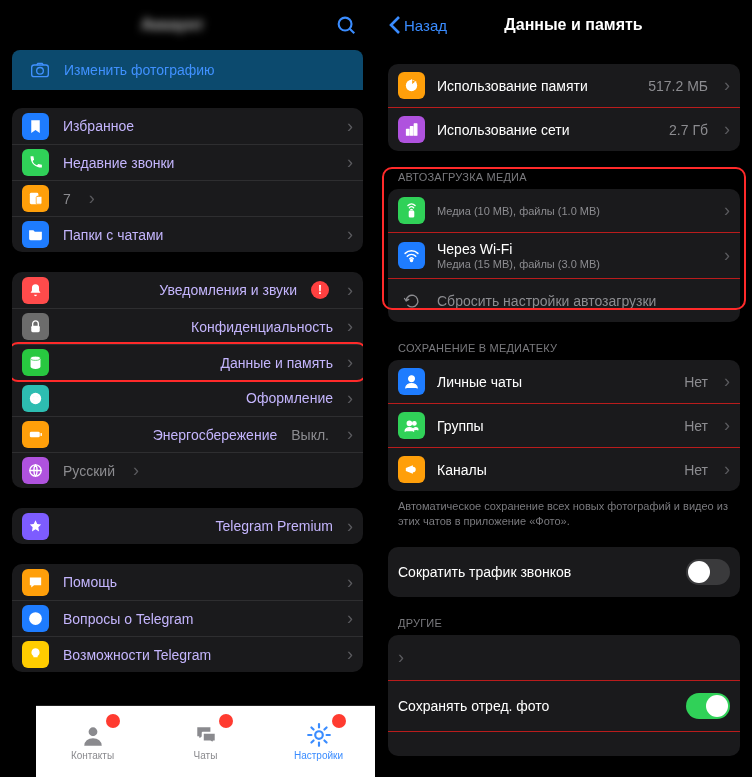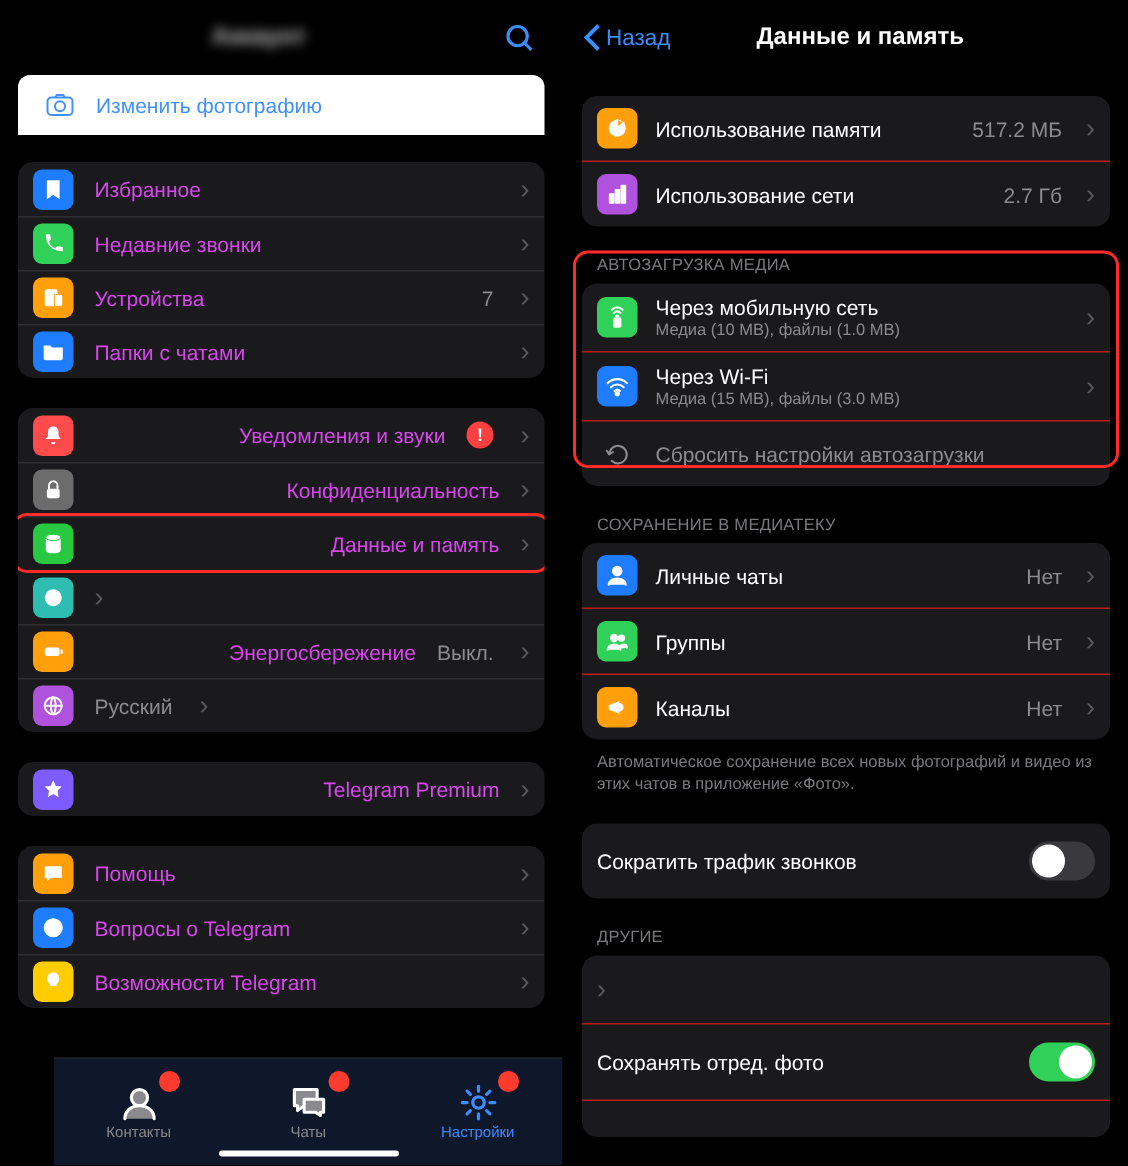--- a/index.html
+++ b/index.html
@@ -20,7 +20,7 @@
   .l-title { flex: 1; text-align: center; font-size: 16px; font-weight: 600; position: relative; }
   .l-title .blur { filter: blur(4px); color: #bbb; }
   .search-btn { width: 30px; display: flex; justify-content: center; color: #3a8cff; }
-  .l-photo { height: 40px; padding: 0 18px; display: flex; align-items: center; gap: 14px; background:#ffffff; border-radius: 8px 8px 0 0; margin: 0 12px 18px; color: #4091ff; font-size: 14px; }
+  .l-photo { height: 40px; padding: 0 18px; display: flex; align-items: center; gap: 14px; background:#0c4a6e; border-radius: 8px 8px 0 0; margin: 0 12px 18px; color: #4091ff; font-size: 14px; }
   .l-photo .ic { width: 20px; height: 18px; display:flex; align-items:center; justify-content:center; }
 
   .group { margin: 0 12px 20px; background: #1a1a1c; border-radius: 10px; overflow: hidden; }

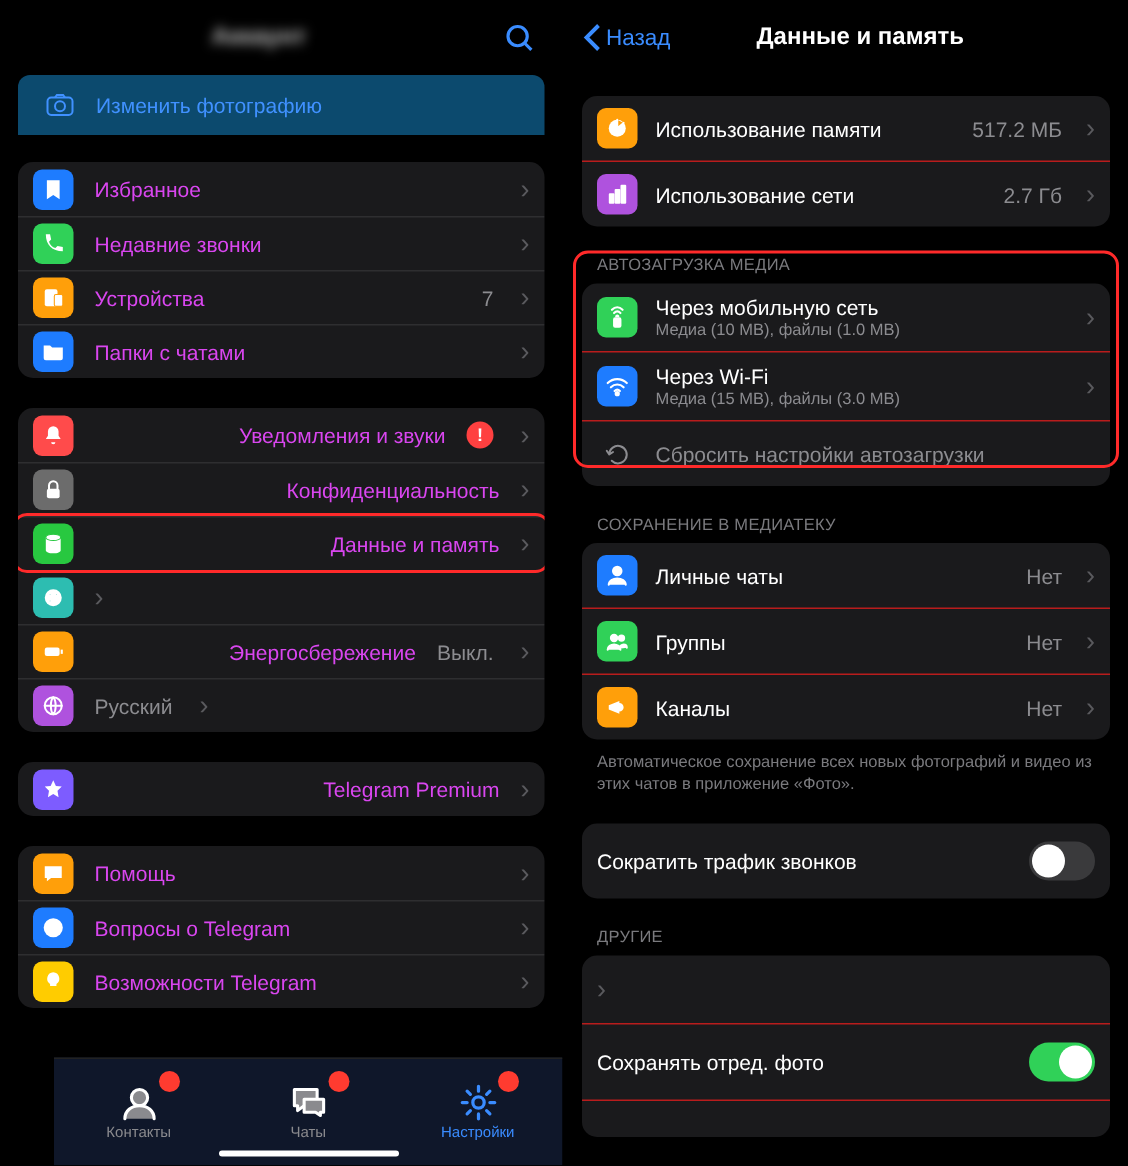--- a/index.html
+++ b/index.html
@@ -27,7 +27,7 @@
   .row { height: 36px; display: flex; align-items: center; gap: 14px; padding: 0 10px; position: relative; }
   .row + .row { border-top: 1px solid #2e2e30; }
   .row .icon-wrap { width: 27px; height: 27px; border-radius: 6px; display: flex; align-items: center; justify-content: center; flex-shrink: 0; }
-  .row .label { flex: 1; font-size: 14px; color: #d946ef; }
+  .row .label { flex: 1; font-size: 14px; color: #c4b5fd; }
   .row .val { font-size: 14px; color: #8c8c90; margin-right: 4px; }
   .row .chev { color: #5a5a5e; font-size: 18px; font-weight: 300; }
   .row .alert { width: 18px; height: 18px; border-radius: 50%; background: #ff4040; color: #fff; font-size: 12px; font-weight: 700; display:flex; align-items:center; justify-content:center; margin-right:4px; }

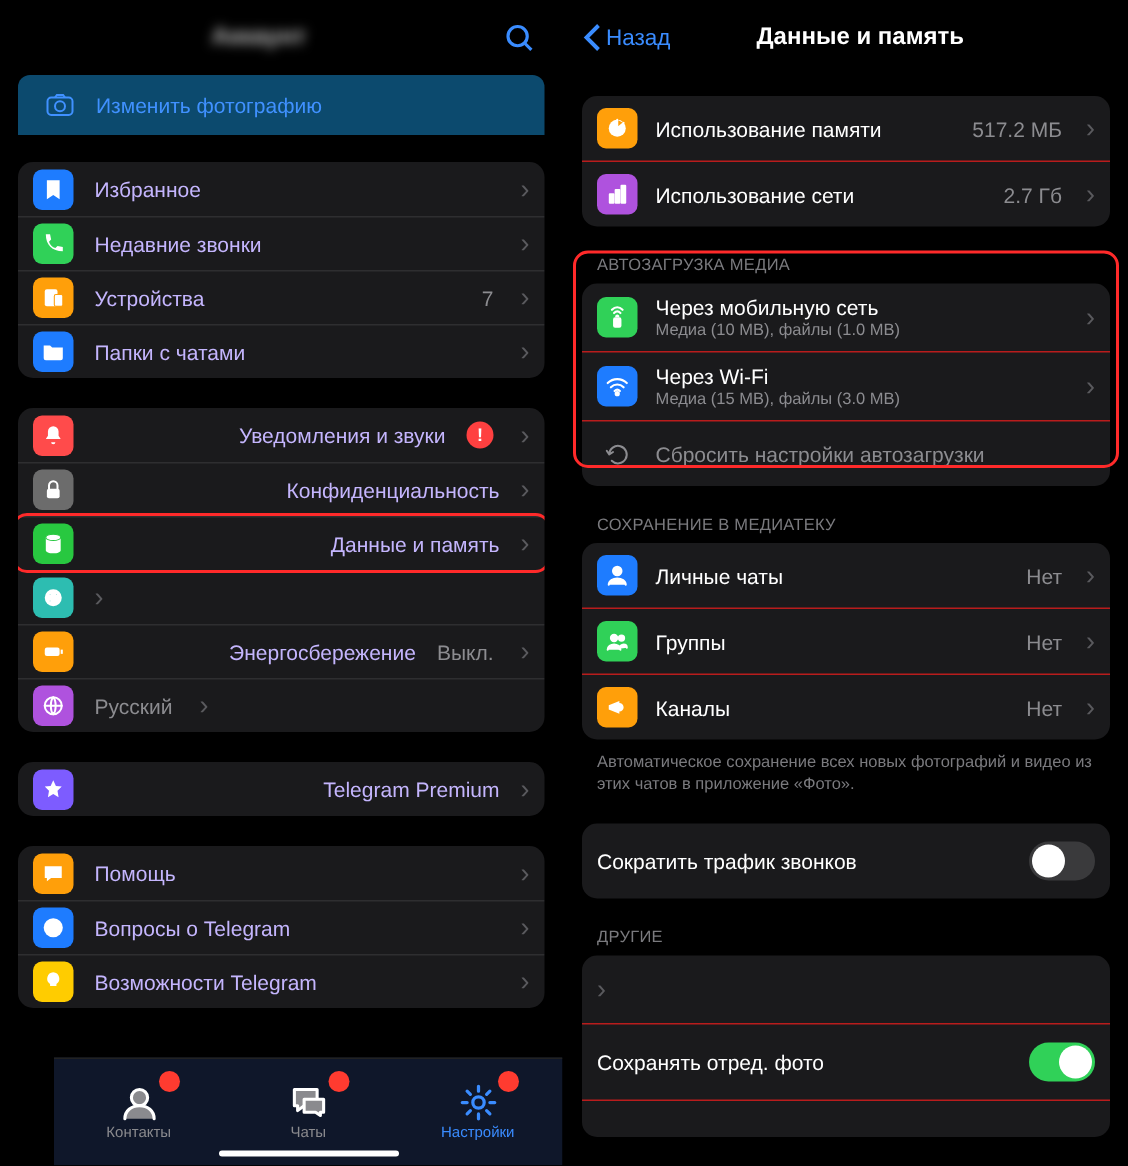--- a/index.html
+++ b/index.html
@@ -130,7 +130,6 @@
               <rect x="13" y="9" width="8" height="11" rx="1.5" fill="#fff" stroke="#ff9f0a" stroke-width="1"></rect>
             </svg>
           </div>
-          <div class="label">Устройства</div>
           <div class="val">7</div>
           <div class="chev">›</div>
         </div>

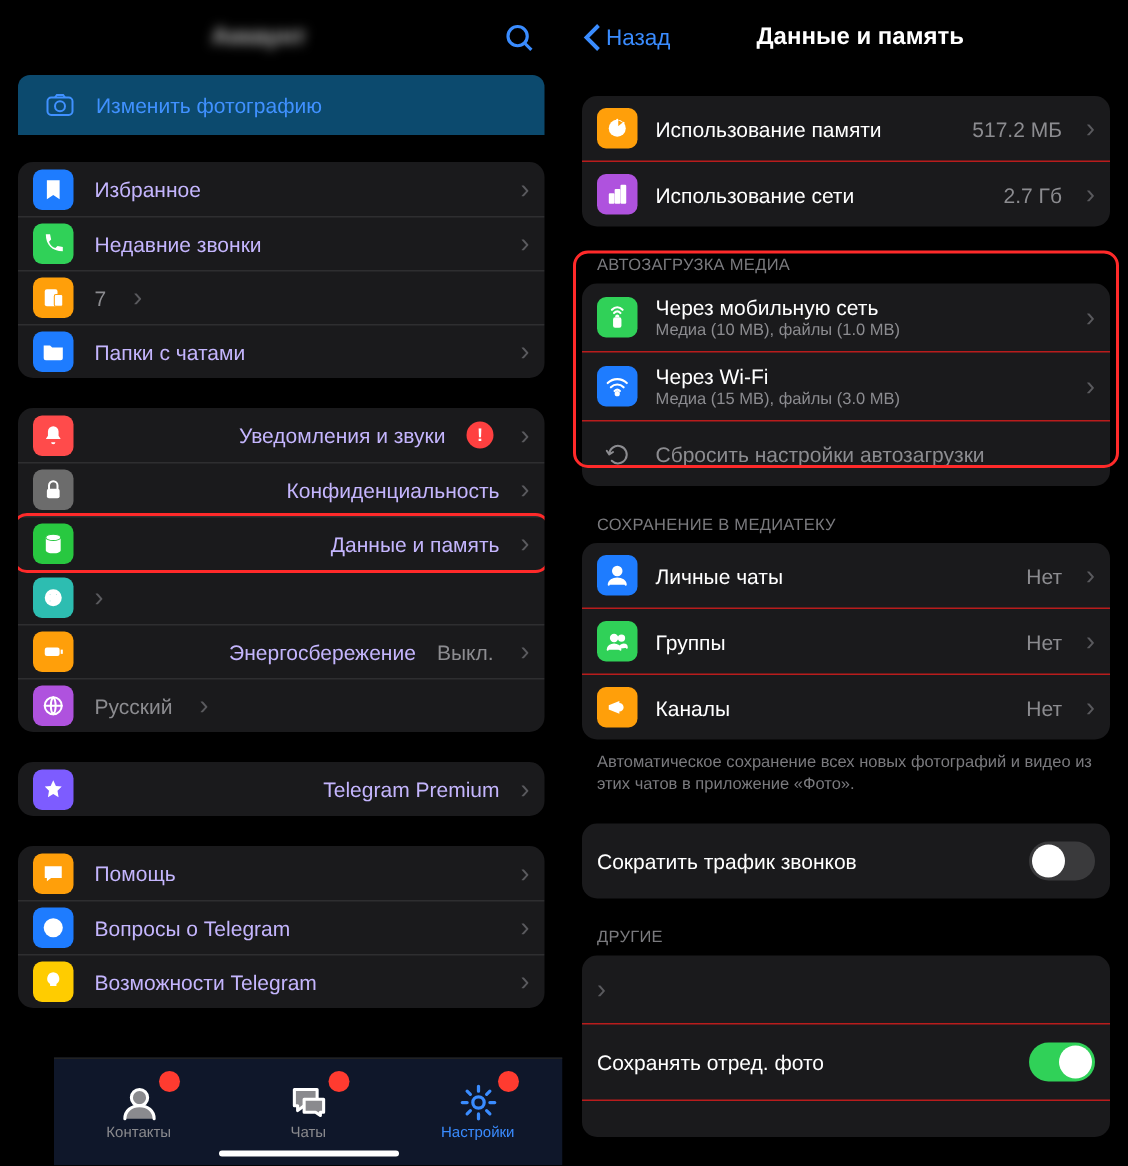--- a/index.html
+++ b/index.html
@@ -340,7 +340,6 @@
               </svg>
             </div>
             <div class="txt">
-              <div class="ttl">Через мобильную сеть</div>
               <div class="sub">Медиа (10 MB), файлы (1.0 MB)</div>
             </div>
             <div class="chev">›</div>

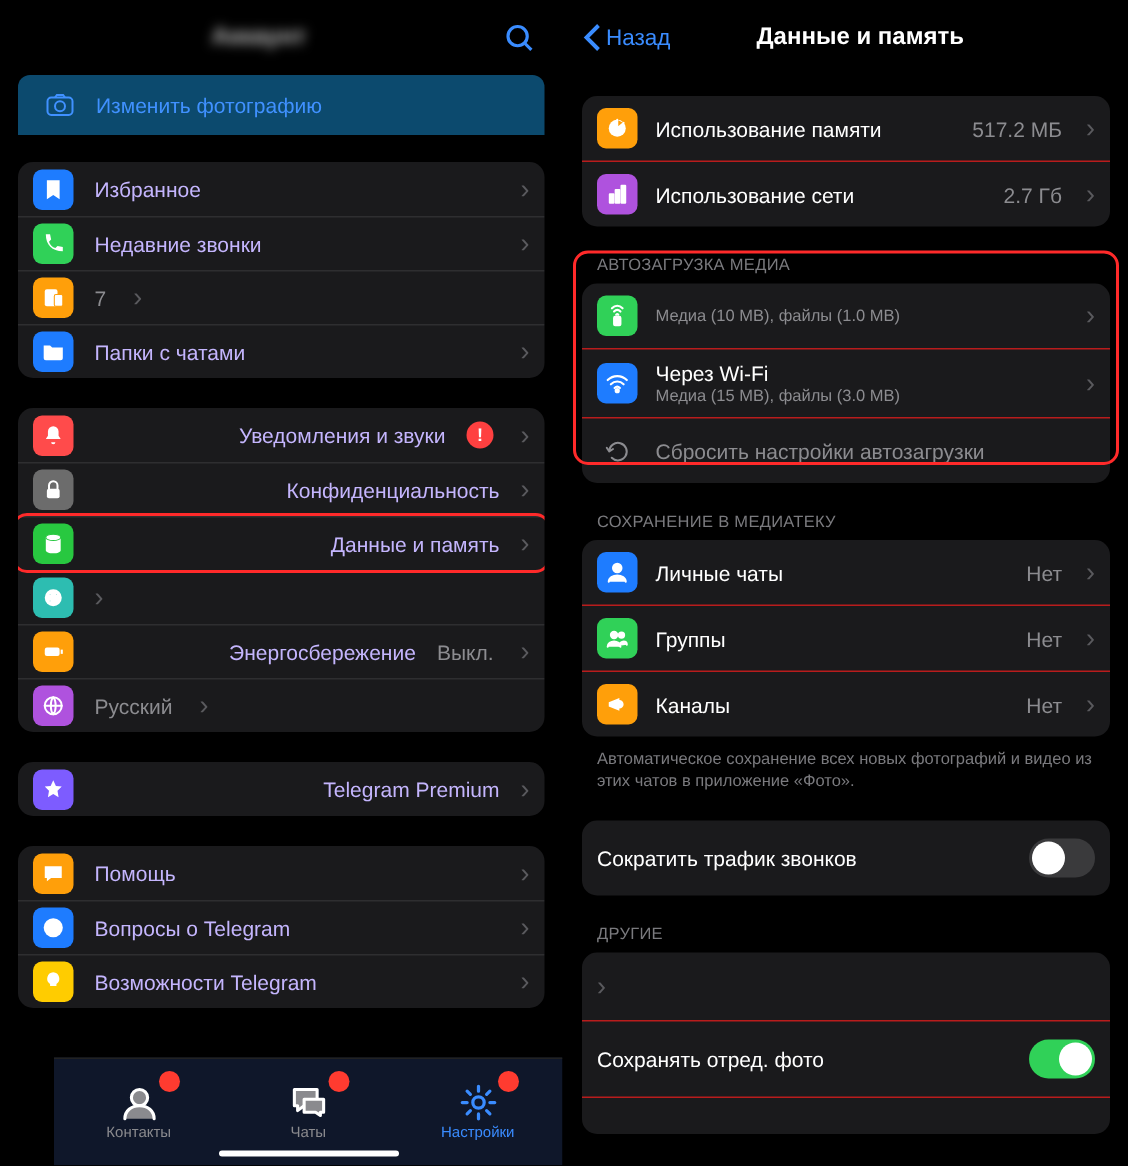--- a/index.html
+++ b/index.html
@@ -185,6 +185,7 @@
               <circle cx="9" cy="15" r="1.3" fill="#2dbdb1"></circle>
             </svg>
           </div>
+          <div class="label">Оформление</div>
           <div class="chev">›</div>
         </div>
         <div class="row">

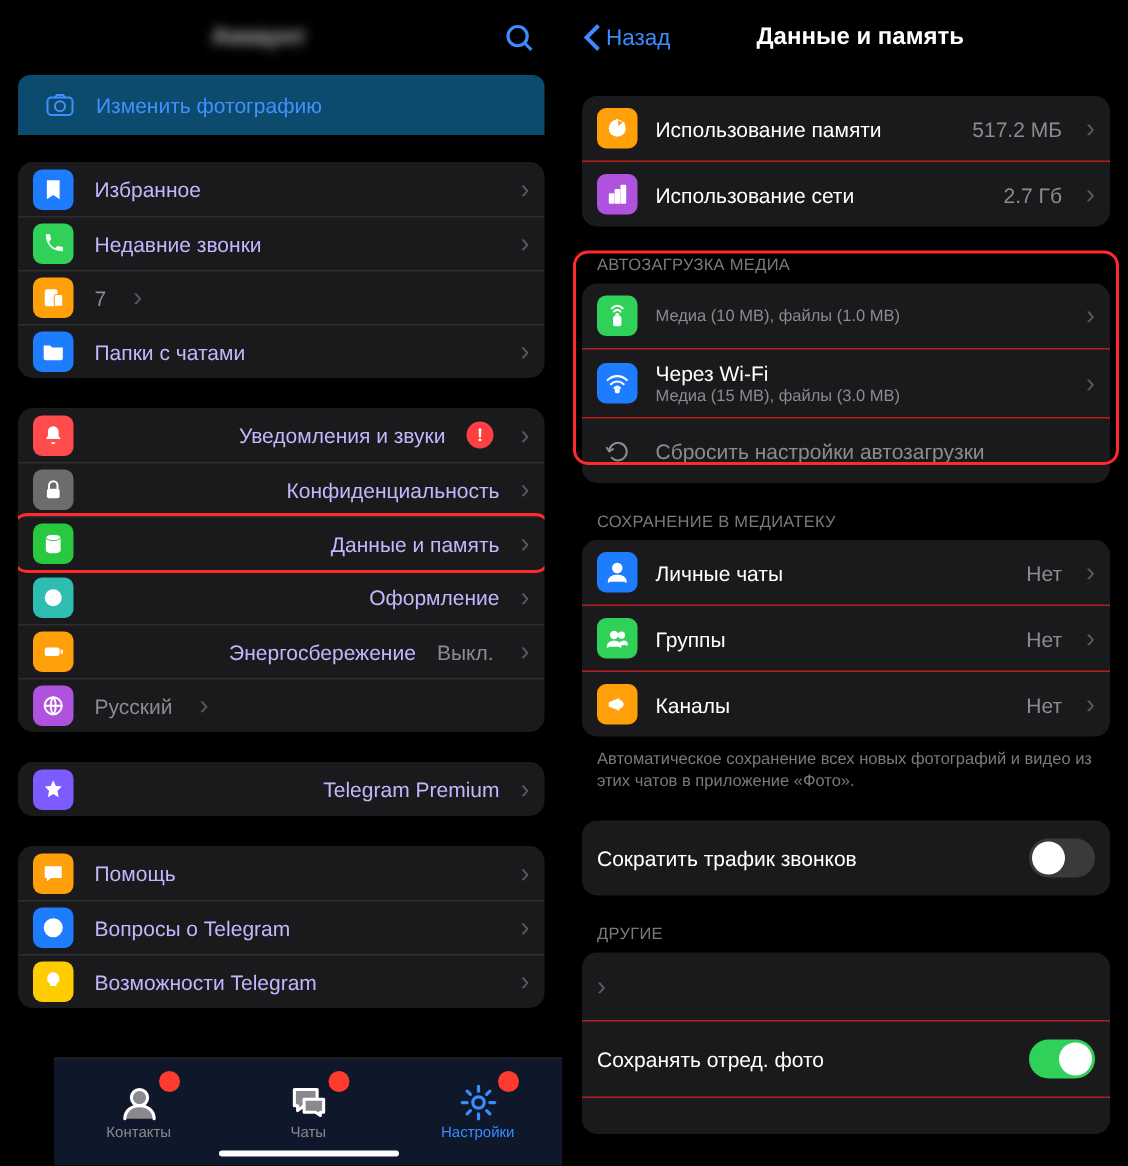--- a/index.html
+++ b/index.html
@@ -47,7 +47,7 @@
   .ic-gstorage{ background: #28c840; }
 
   
-  .tabbar { position:absolute; bottom:0; left:0; right:0; height:72px; background:#0f172a; display:flex; border-top:1px solid #222;margin-left:36px;}
+  .tabbar { position:absolute; bottom:0; left:0; right:0; height:72px; background:#ffffff; display:flex; border-top:1px solid #222;margin-left:36px;}
   .tab { flex:1; display:flex; flex-direction:column; align-items:center; justify-content:center; gap:2px; color:#8a8a8e; font-size:10px; position:relative; }
   .tab.active { color:#3a8cff; }
   .tab .dot { position:absolute; top:8px; right:26%; width:14px; height:14px; border-radius:50%; background:#ff3b30; font-size:0; }

